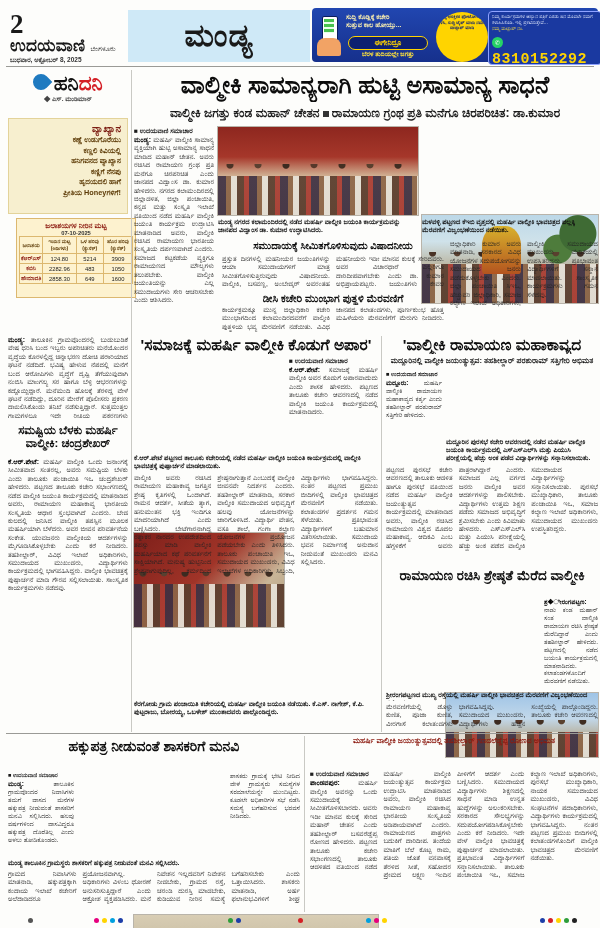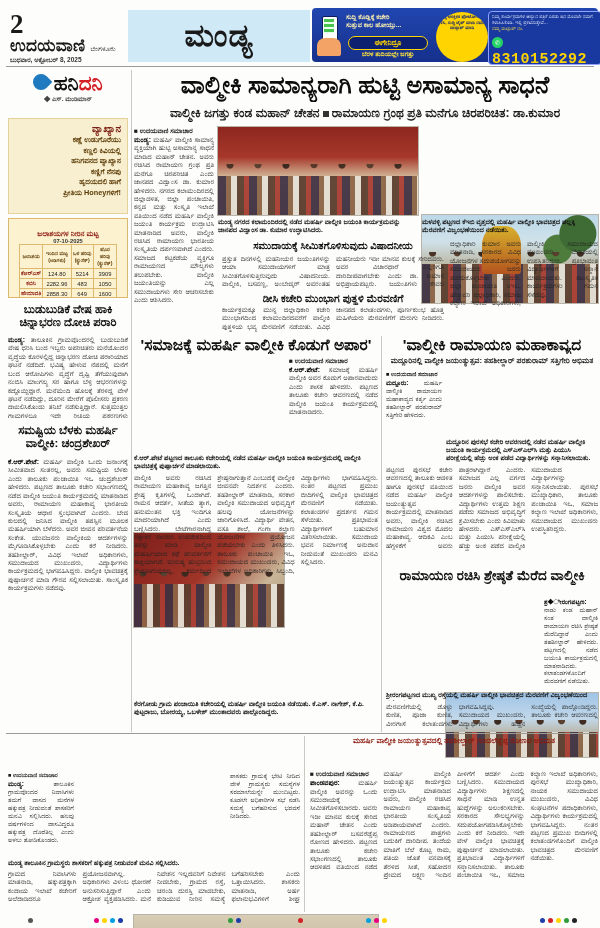--- a/index.html
+++ b/index.html
@@ -146,7 +146,7 @@
     <div class="vyk-line">ಪ್ರೀತಿಯ Honeyಗಳಿಗೆ!</div>
   </div>
 
-  <div class="abs wtable clip" style="left:8px;top:218px;width:120px;height:80px;padding:10px;box-sizing:border-box;">
+  <div class="abs wtable clip" style="left:16px;top:218px;width:120px;height:80px;padding:2px;box-sizing:border-box;">
     <div class="tt">ಜಲಾಶಯಗಳ ನೀರಿನ ಮಟ್ಟ</div>
     <div class="dt">07-10-2025</div>
     <table>

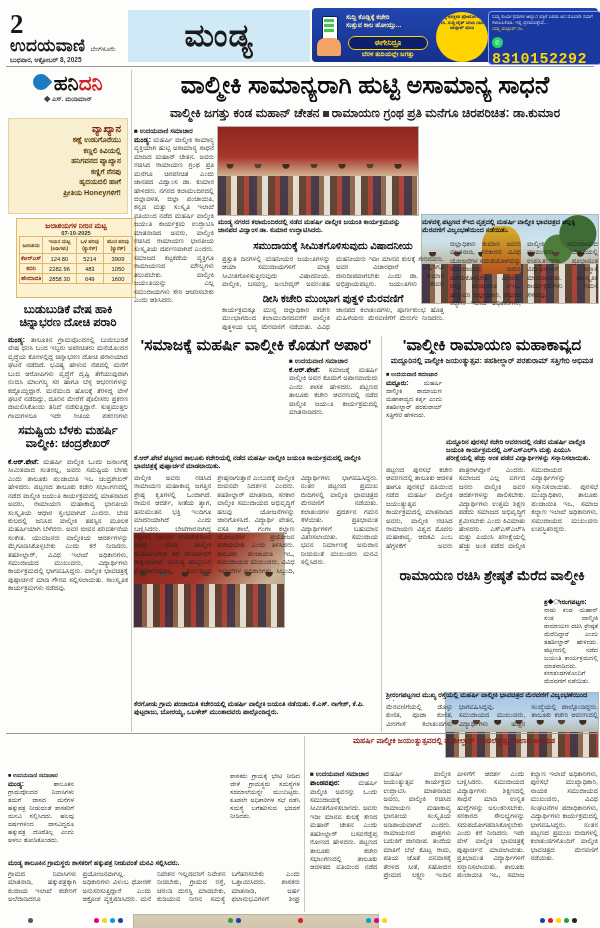--- a/index.html
+++ b/index.html
@@ -179,10 +179,6 @@
       </table>
   </div>
 
-  <div class="abs ctr headline h-small clip" style="left:8px;top:252px;width:120px;top:303px;height:30px;">
-    <div>ಬುಡುಬುಡಿಕೆ ವೇಷ ಹಾಕಿ</div>
-    <div>ಚಿನ್ನಾಭರಣ ದೋಚಿ ಪರಾರಿ</div>
-  </div>
   <div class="abs body-txt clip" style="left:8px;top:336px;width:120px;height:82px;">
     <span class="dateline">ಮಂಡ್ಯ:</span>
     <span>ತಾಲೂಕಿನ ಗ್ರಾಮವೊಂದರಲ್ಲಿ ಬುಡುಬುಡಿಕೆ ವೇಷ ಧರಿಸಿ ಬಂದ ಇಬ್ಬರು ಅಪರಿಚಿತರು ಮನೆಯೊಂದರ ವೃದ್ಧೆಯ ಕೊರಳಲ್ಲಿದ್ದ ಚಿನ್ನಾಭರಣ ದೋಚಿ ಪರಾರಿಯಾದ ಘಟನೆ ನಡೆದಿದೆ. ಭವಿಷ್ಯ ಹೇಳುವ ನೆಪದಲ್ಲಿ ಮನೆಗೆ ಬಂದ ಆರೋಪಿಗಳು ವೃದ್ಧೆಗೆ ದೃಷ್ಟಿ ತೆಗೆಯುವುದಾಗಿ ನಂಬಿಸಿ ಮಾಂಗಲ್ಯ ಸರ ಹಾಗೂ ಬೆಳ್ಳಿ ಆಭರಣಗಳನ್ನು ಕದ್ದೊಯ್ದಿದ್ದಾರೆ. ಮನೆಮಂದಿ ಹೊಲಕ್ಕೆ ತೆರಳಿದ್ದ ವೇಳೆ ಘಟನೆ ನಡೆದಿದ್ದು, ದೂರಿನ ಮೇರೆಗೆ ಪೊಲೀಸರು ಪ್ರಕರಣ ದಾಖಲಿಸಿಕೊಂಡು ತನಿಖೆ ನಡೆಸುತ್ತಿದ್ದಾರೆ. ಸುತ್ತಮುತ್ತಲ ಗ್ರಾಮಗಳಲ್ಲೂ ಇದೇ ರೀತಿಯ ಪ್ರಕರಣಗಳು ವರದಿಯಾಗಿದ್ದು ಜನರು ಎಚ್ಚರ ವಹಿಸುವಂತೆ ಪೊಲೀಸರು ಸೂಚಿಸಿದ್ದಾರೆ.</span>

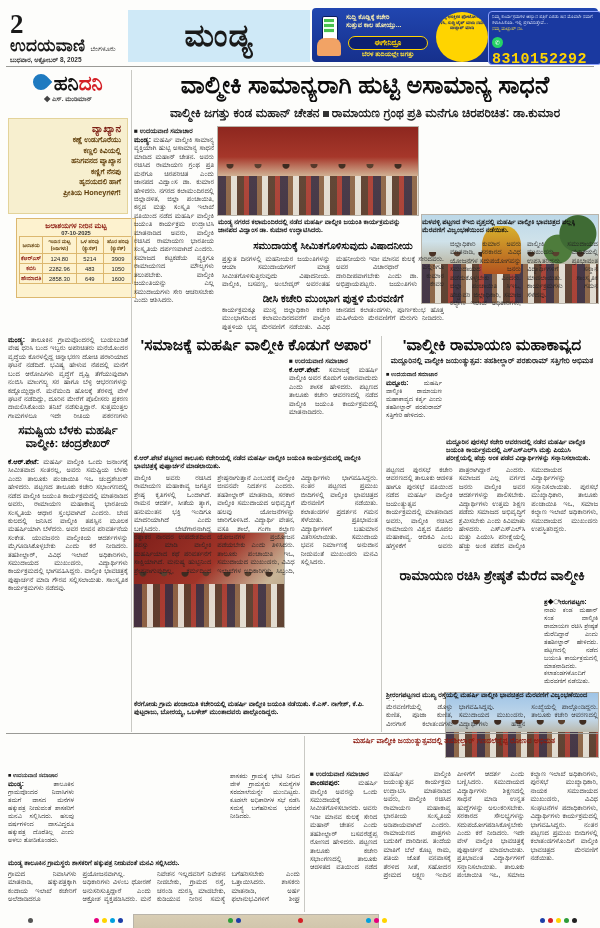--- a/index.html
+++ b/index.html
@@ -270,6 +270,7 @@
   <div class="abs rule" style="left:6px;top:733px;width:592px;height:1px;"></div>
   <div class="abs rule" style="left:304px;top:736px;width:1px;height:176px;background:#c9c9c4;"></div>
 
+  <div class="abs headline ctr clip" style="left:8px;top:738px;width:292px;height:17px;font-size:14px;">ಹಕ್ಕುಪತ್ರ ನೀಡುವಂತೆ ಶಾಸಕರಿಗೆ ಮನವಿ</div>
   <div class="abs clip" style="left:8px;top:772px;width:66px;height:84px;">
     <div class="byline" style="font-size:5.6px;">■ ಉದಯವಾಣಿ ಸಮಾಚಾರ</div>
     <div class="body-txt" style="font-size:6.4px;">

